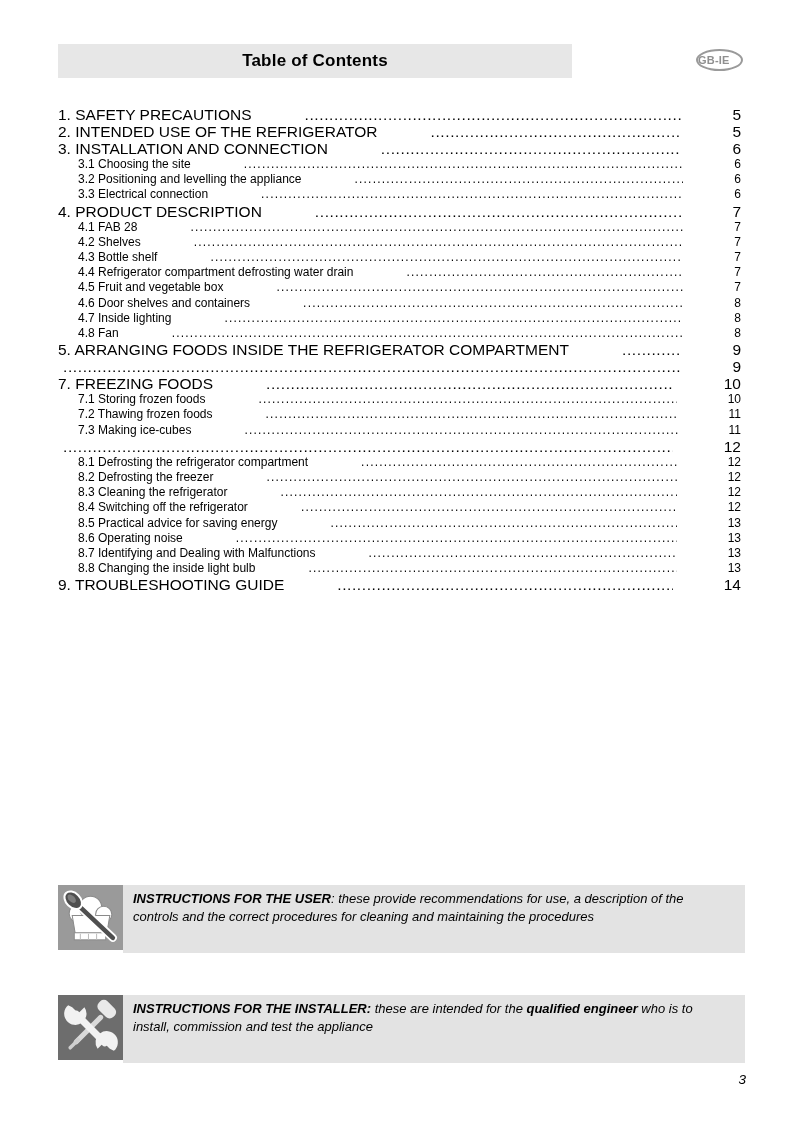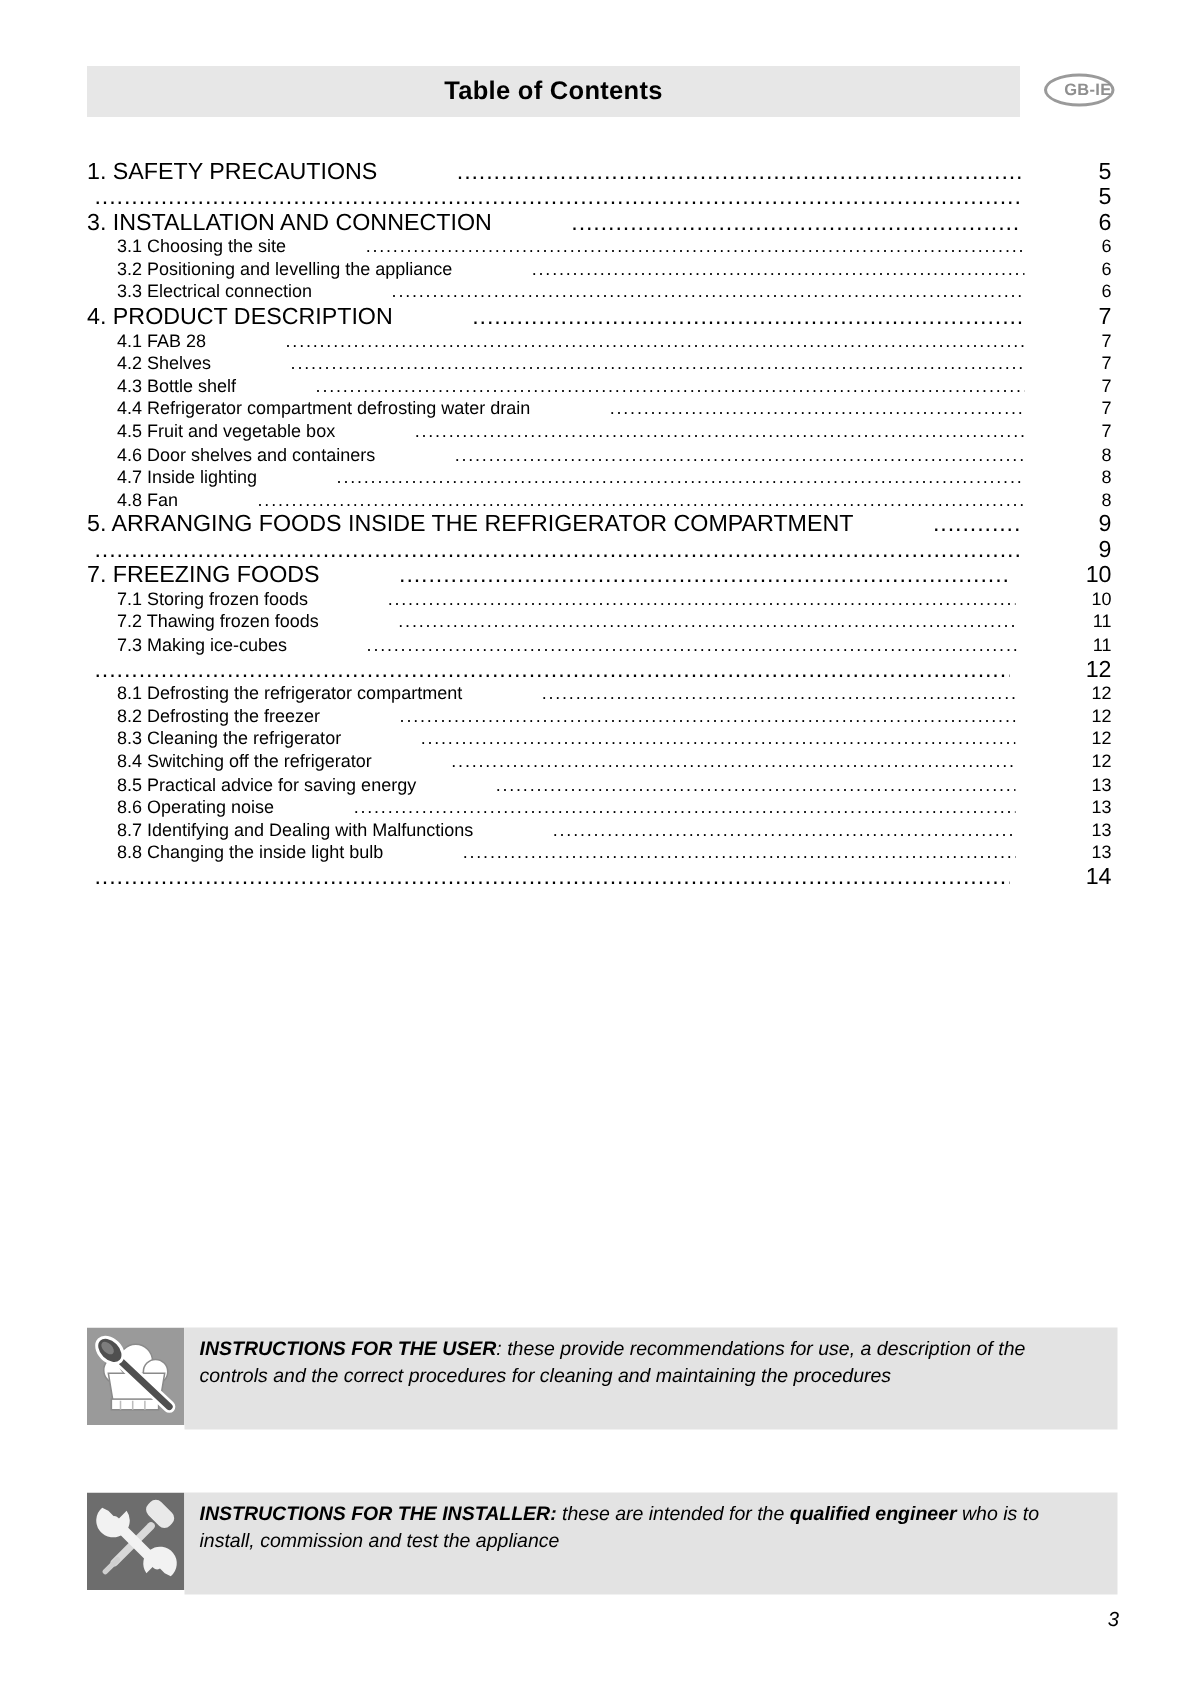--- a/index.html
+++ b/index.html
@@ -15,7 +15,7 @@
   
   .header-bar {
     position: absolute; left: 58px; top: 44px;
-    width: 622px; height: 34px;
+    width: 514px; height: 34px;
     background: #e7e7e7;
     display: flex; align-items: center; justify-content: center;
   }

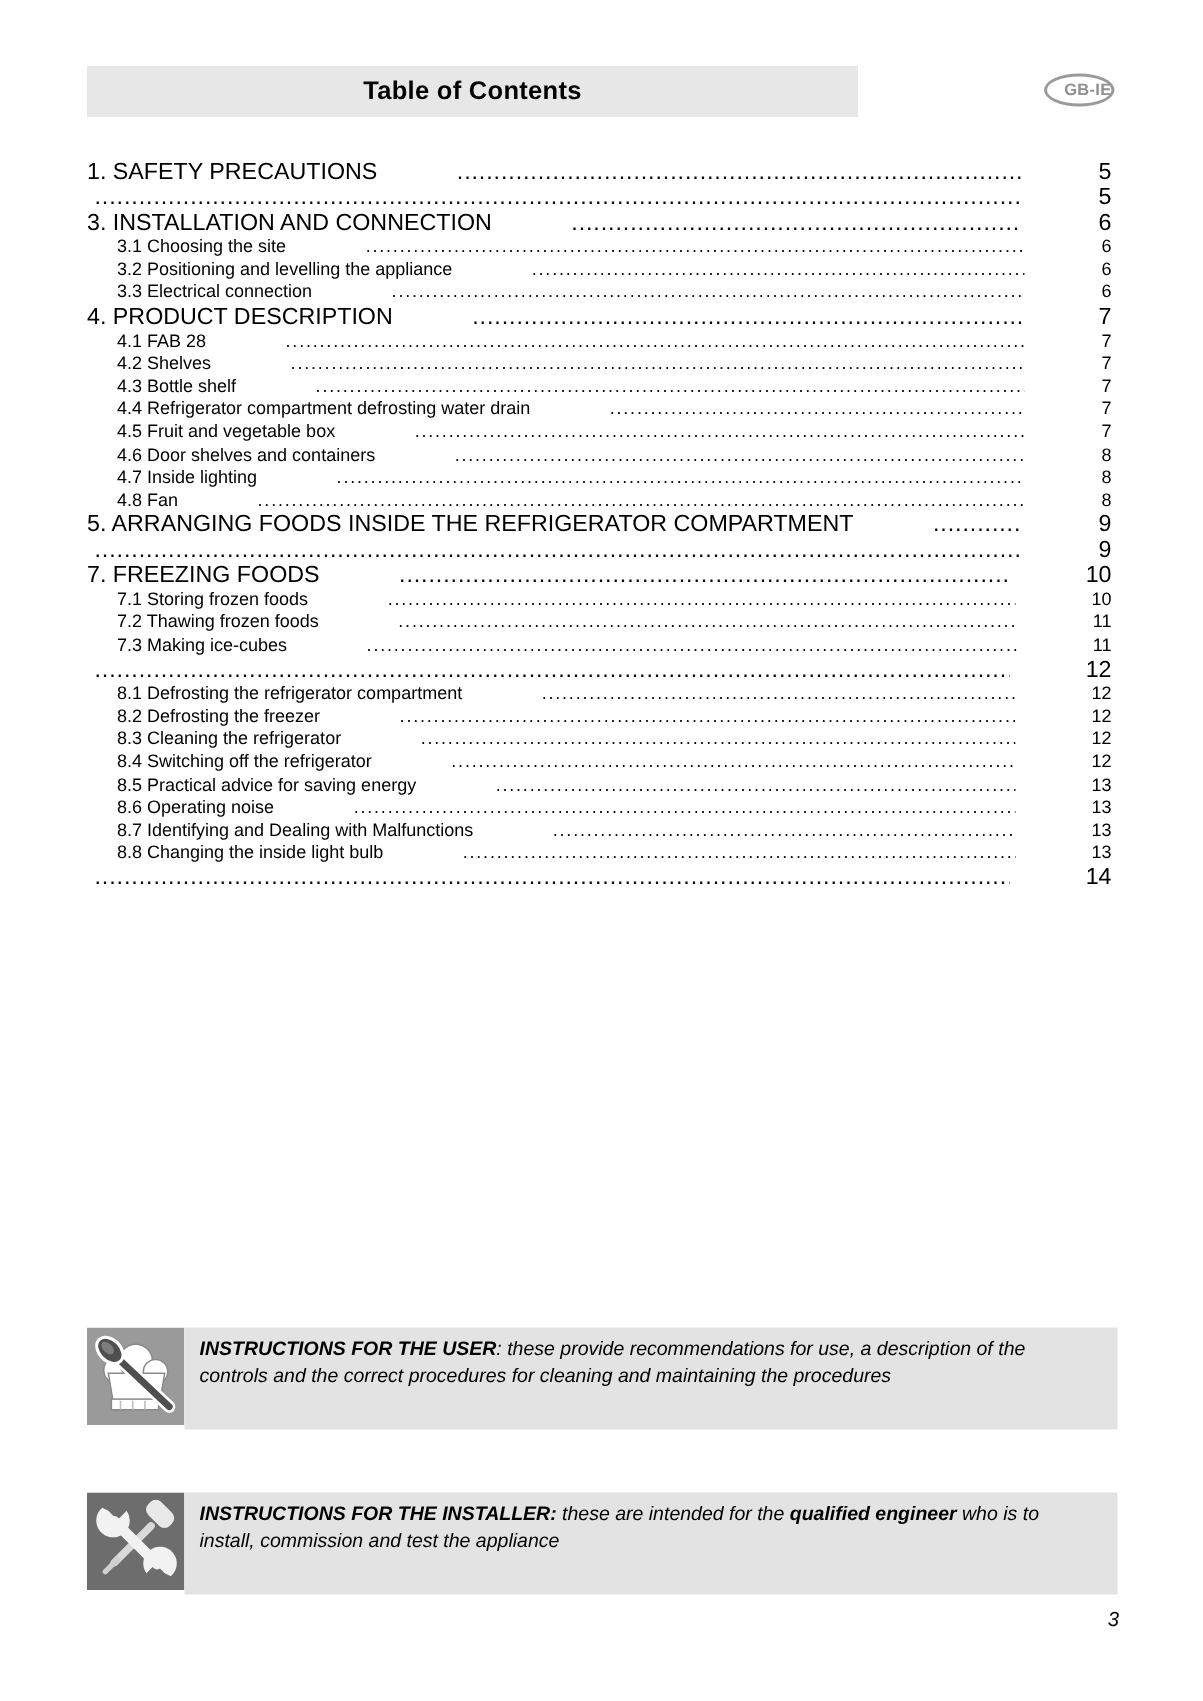--- a/index.html
+++ b/index.html
@@ -26,7 +26,7 @@
     position: absolute; left: 696px; top: 49px;
     width: 47px; height: 22px;
     border: 2px solid #9a9a9a; border-radius: 50%;
-    display: flex; align-items: center; justify-content: flex-end;
+    display: flex; align-items: center; justify-content: flex-start;
     color: #8f8f8f; font-size: 11px; font-weight: bold; letter-spacing: 0.2px;
     box-sizing: border-box;
   }

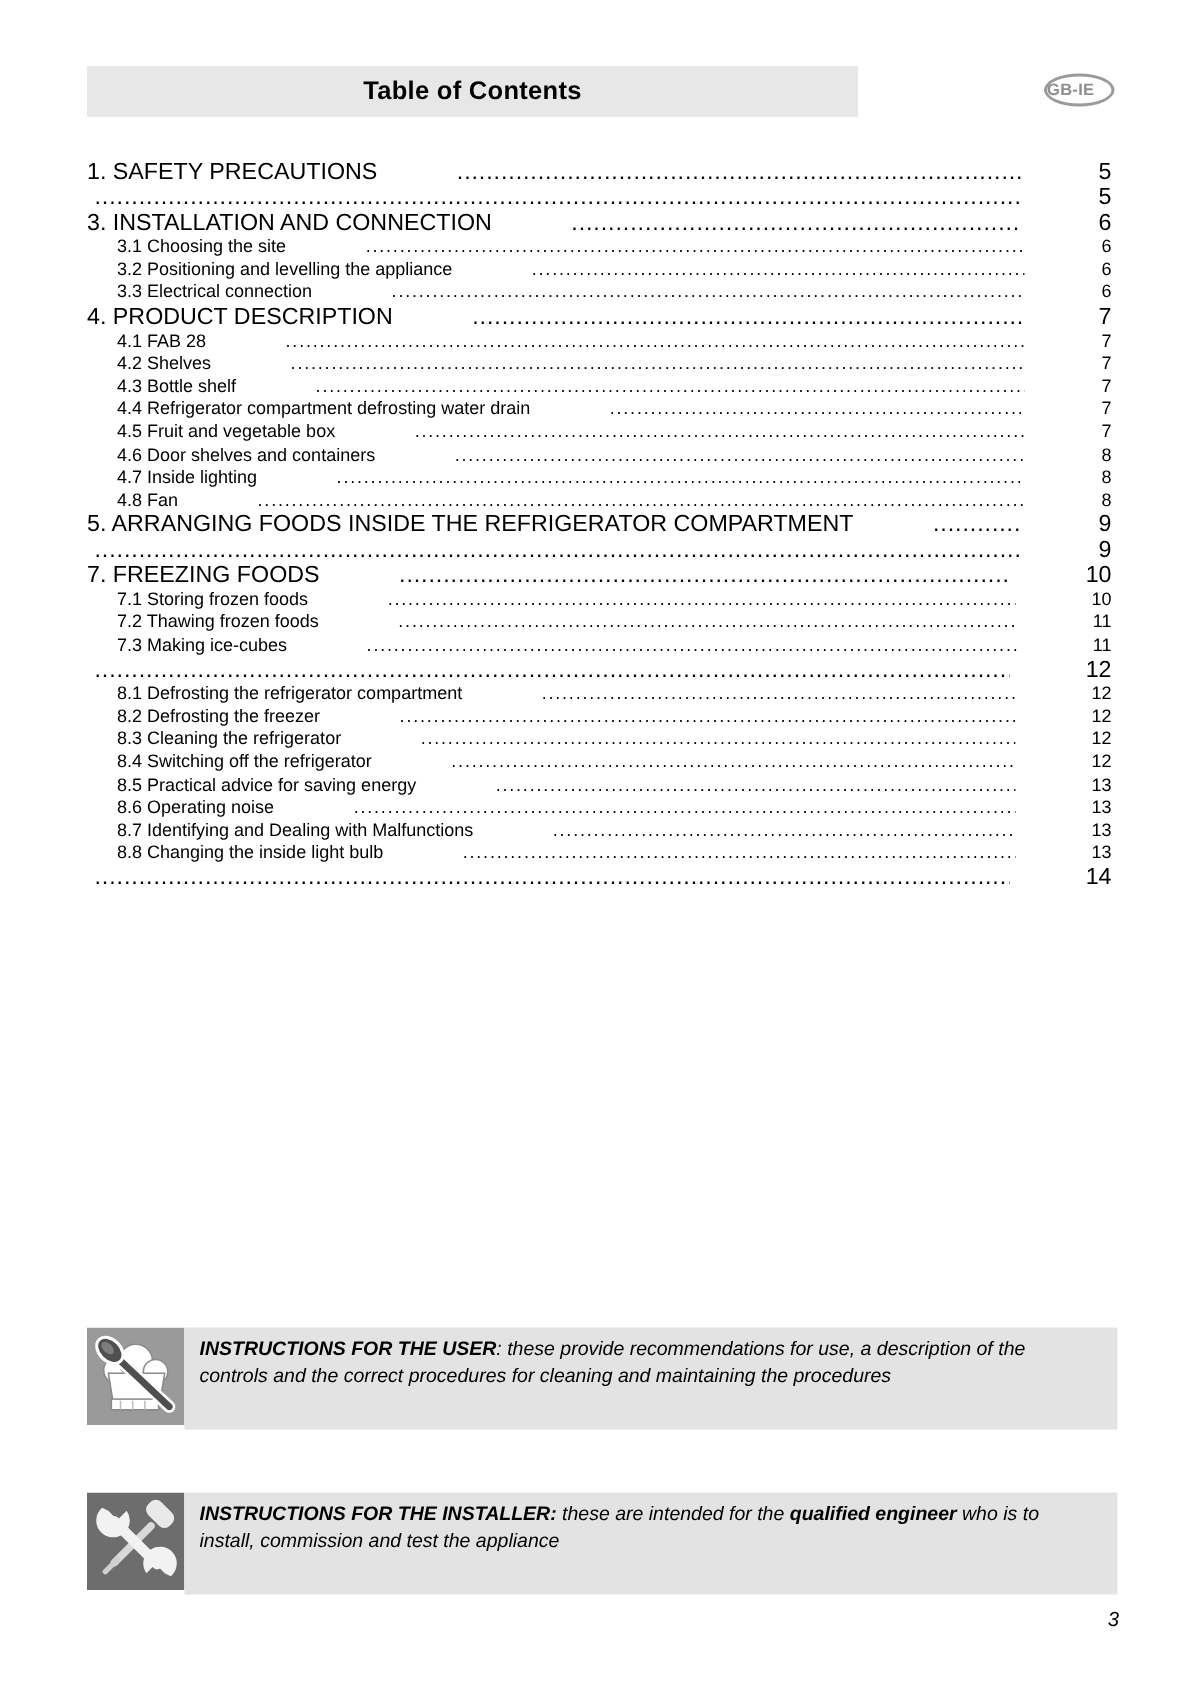--- a/index.html
+++ b/index.html
@@ -95,6 +95,7 @@
       <span class="toc-page">5</span>
     </div>
       <div class="toc-row lvl1">
+      <span class="toc-label">2. INTENDED USE OF THE REFRIGERATOR</span>
       <span class="leader"></span>
       <span class="toc-page">5</span>
     </div>

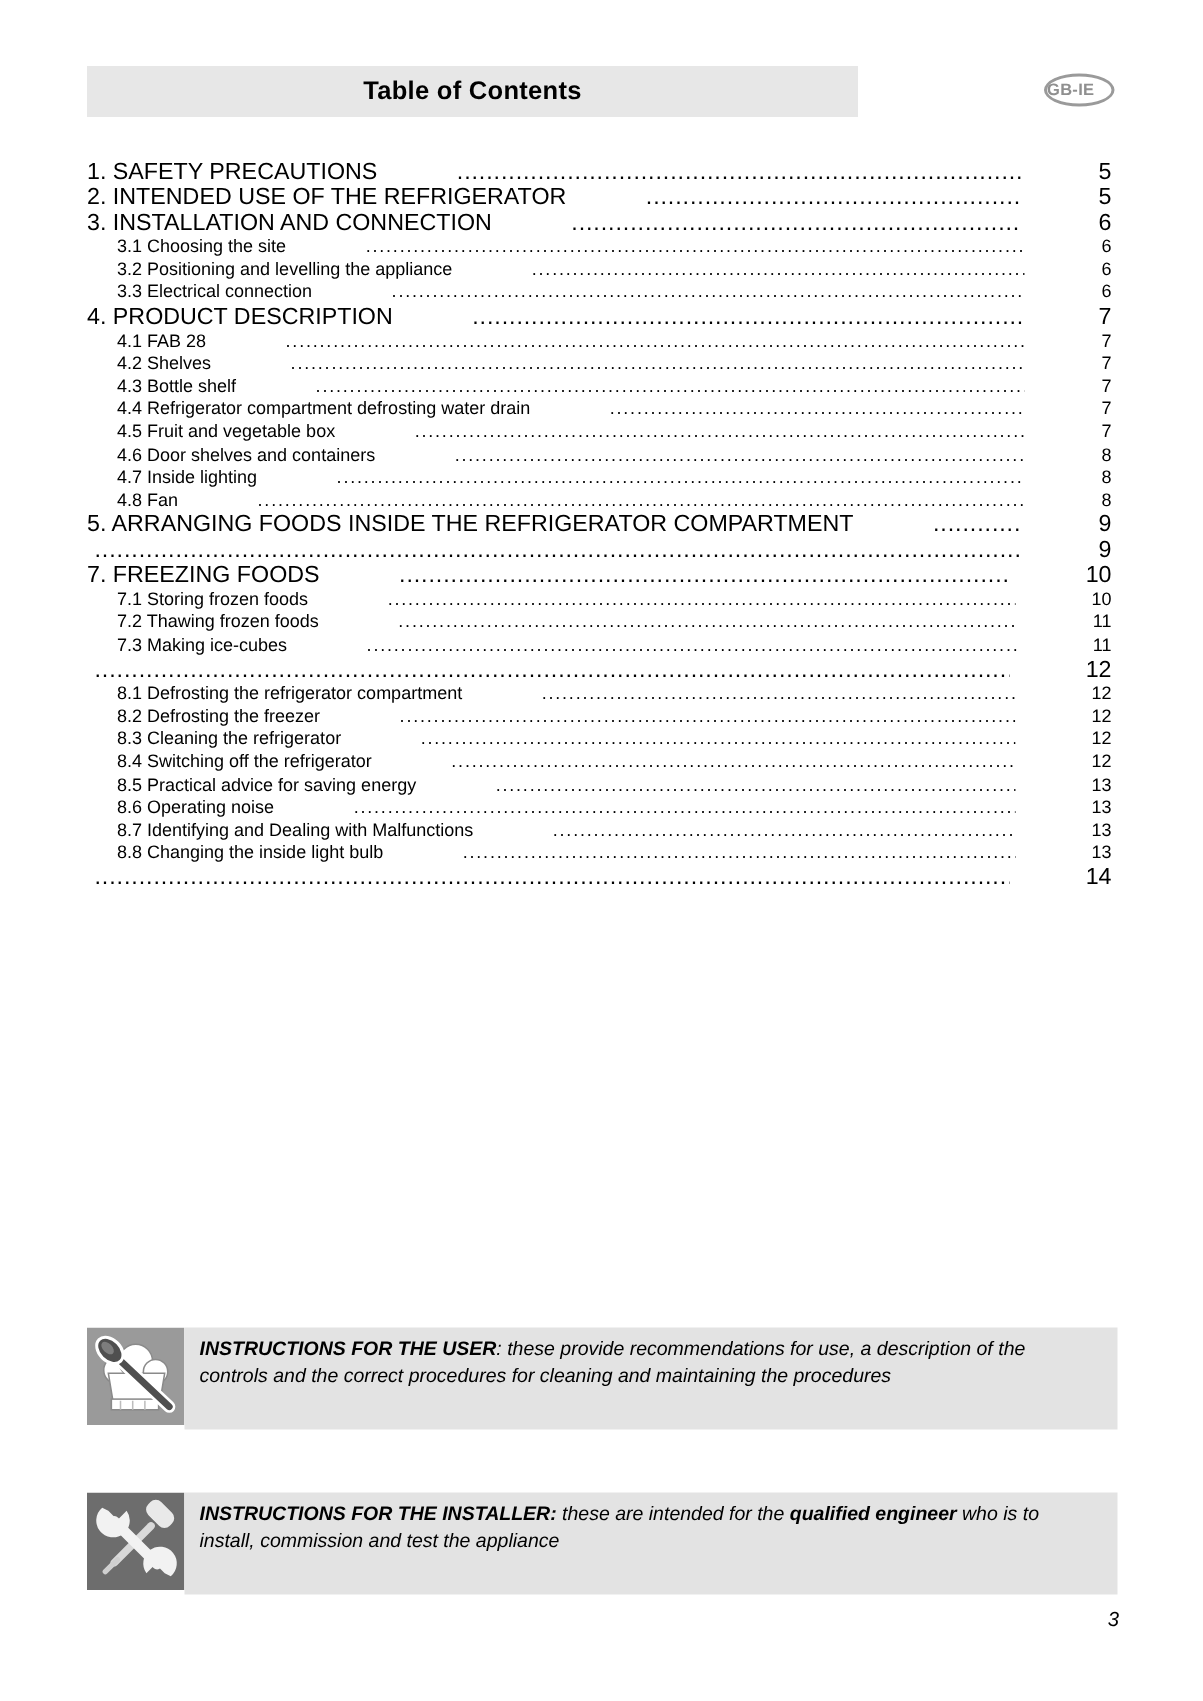--- a/index.html
+++ b/index.html
@@ -238,6 +238,7 @@
       <span class="toc-page">13</span>
     </div>
       <div class="toc-row lvl1">
+      <span class="toc-label">9. TROUBLESHOOTING GUIDE</span>
       <span class="leader"></span>
       <span class="toc-page">14</span>
     </div>

